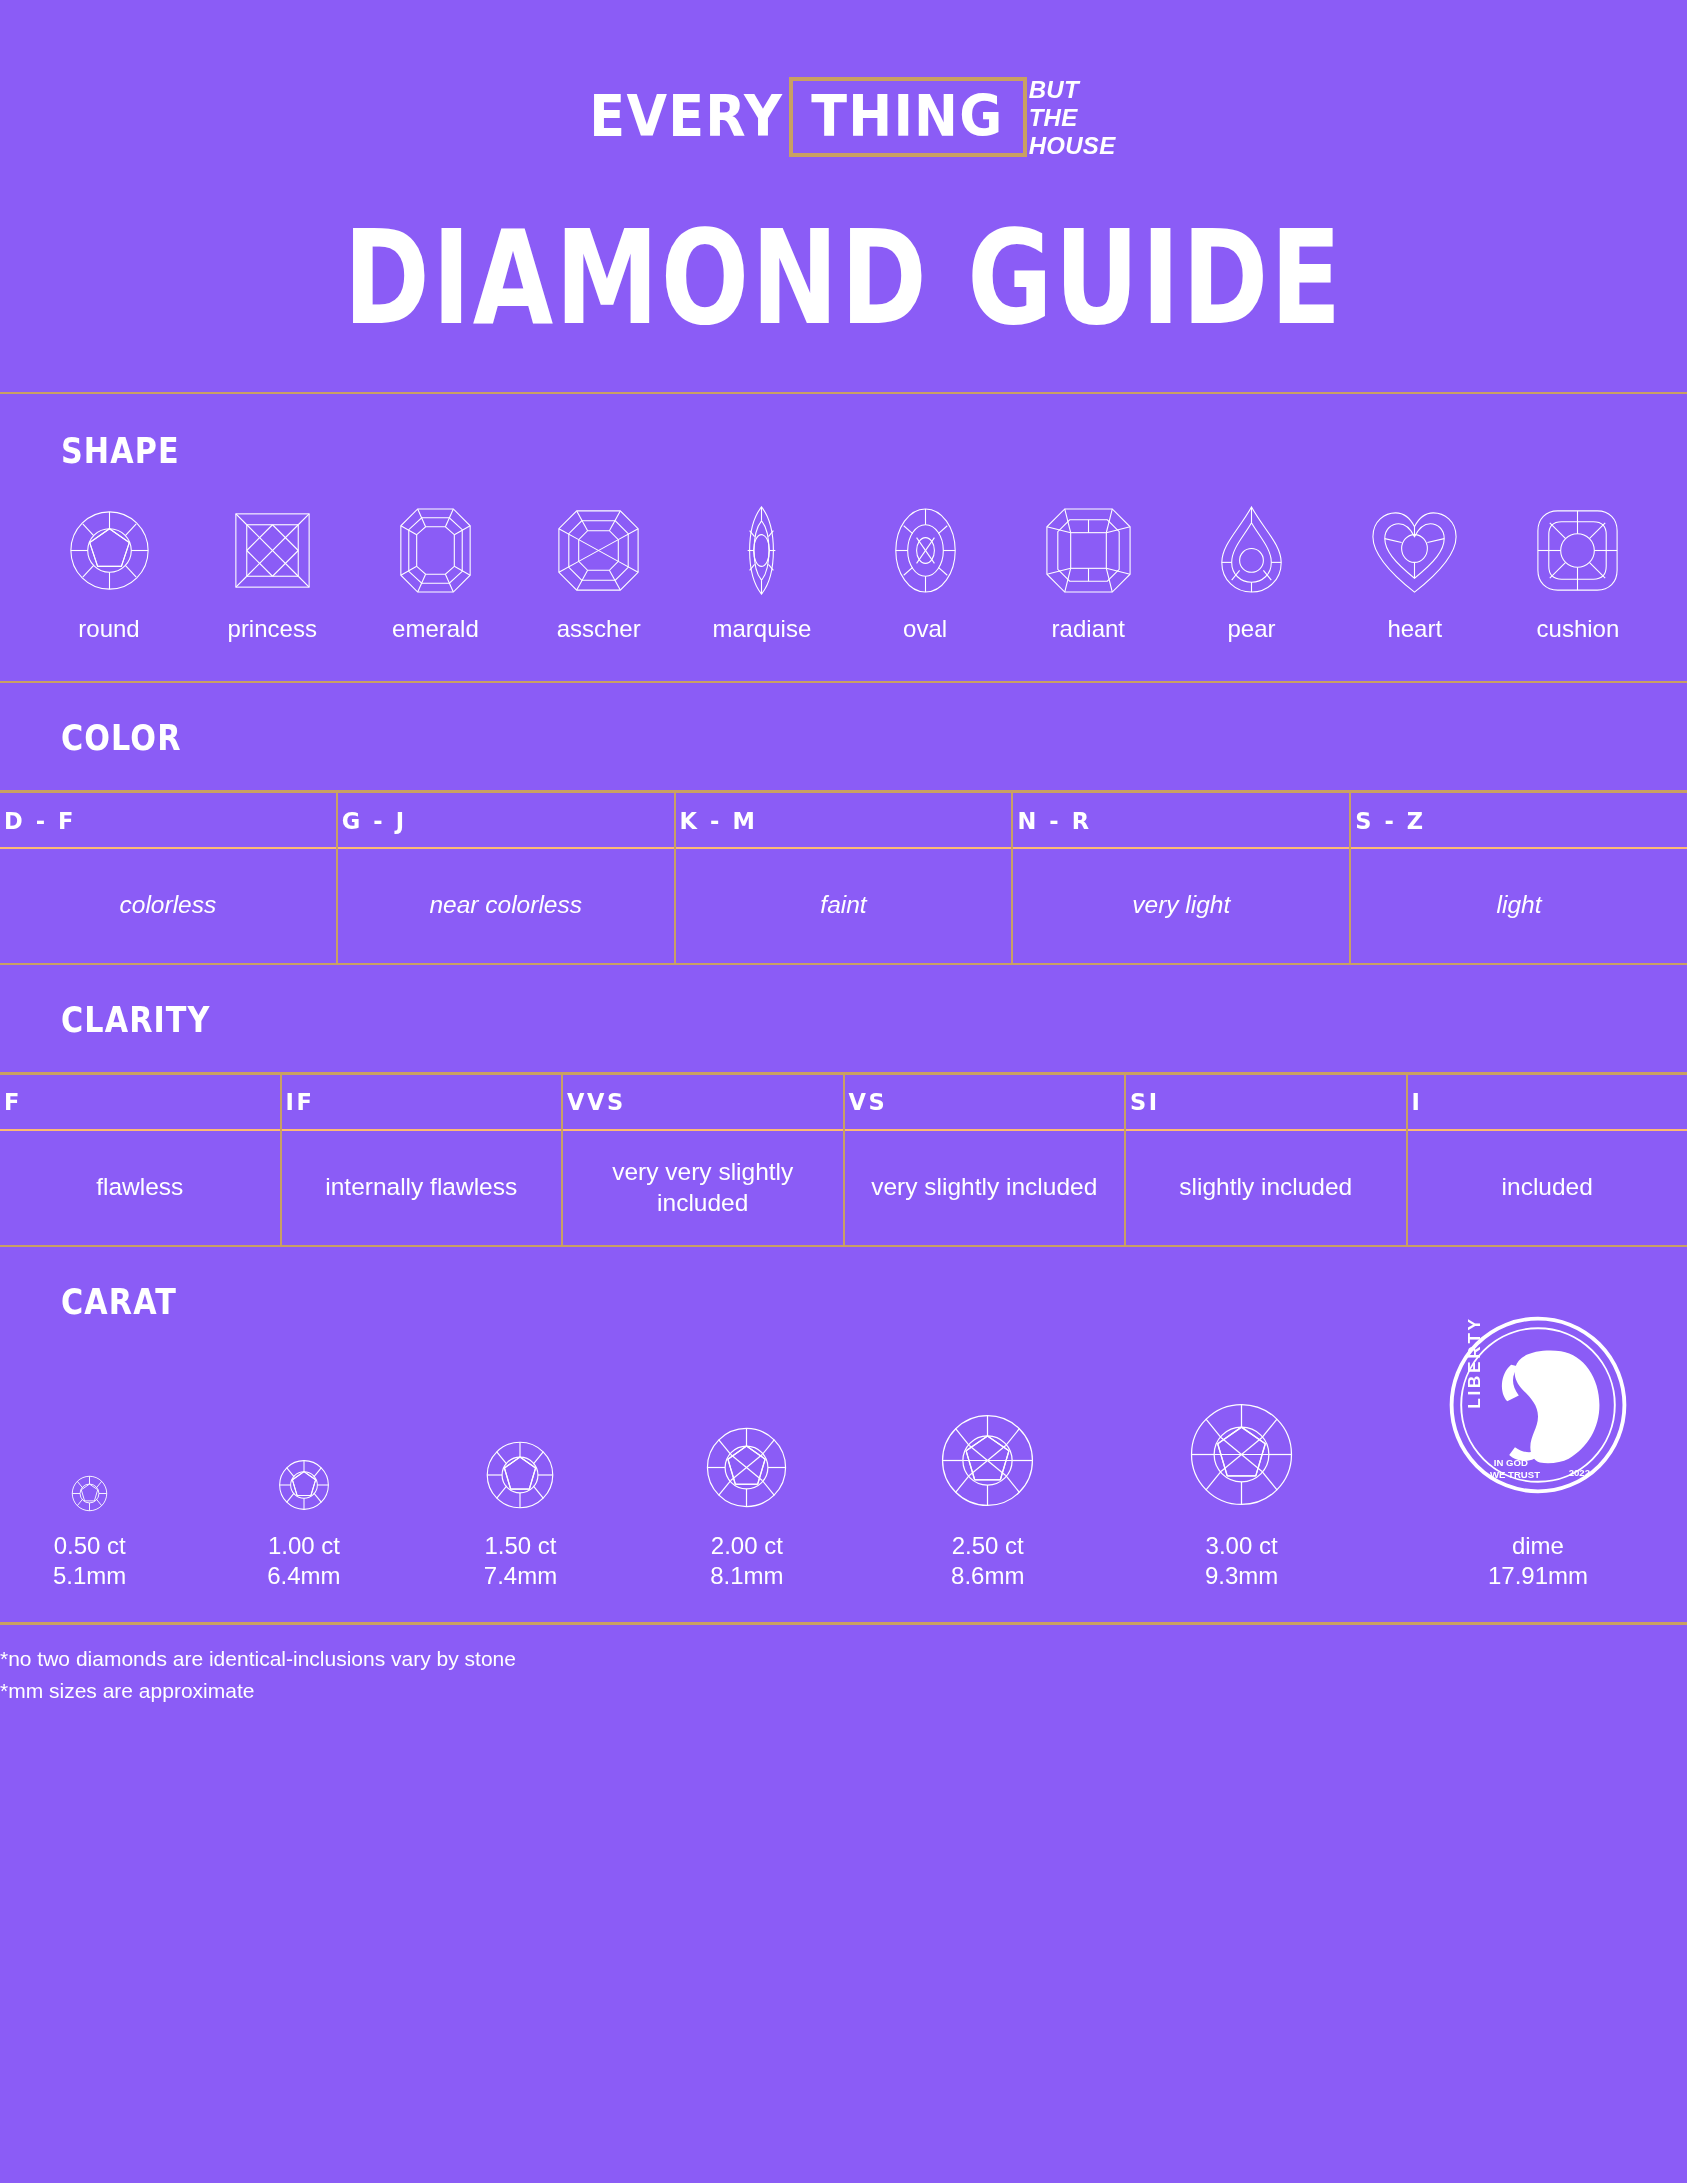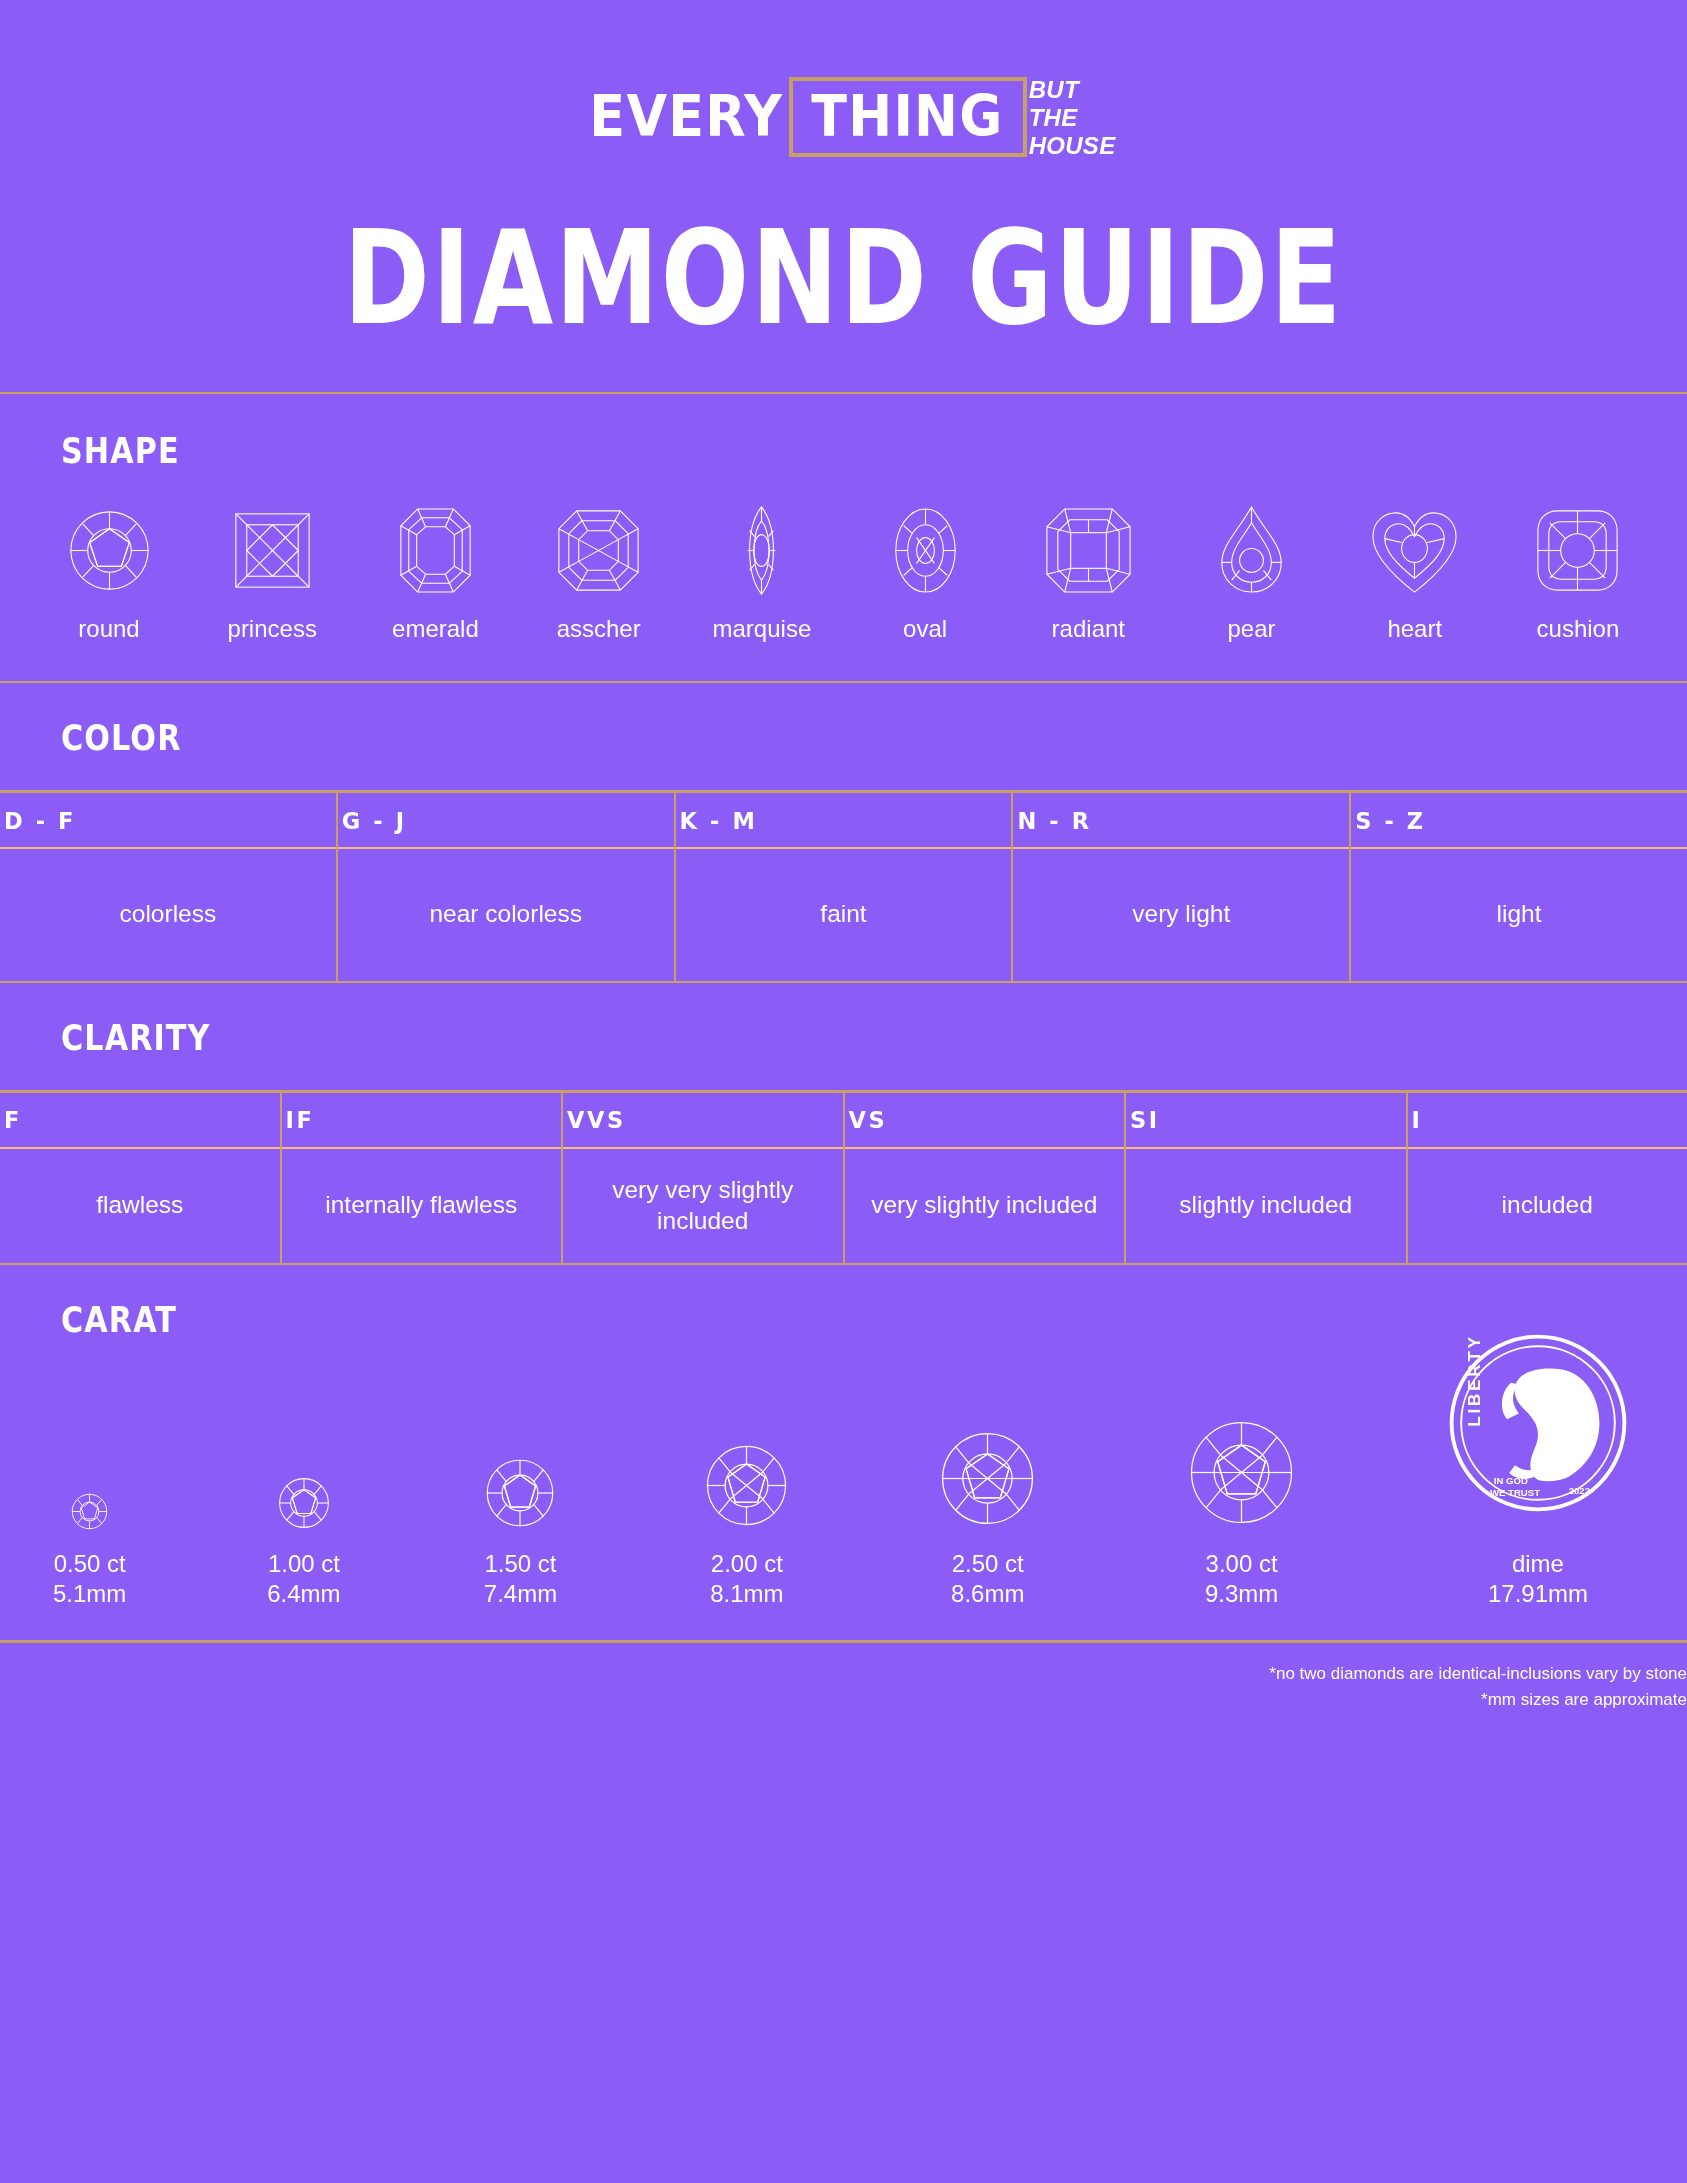--- a/index.html
+++ b/index.html
@@ -165,7 +165,7 @@
     box-sizing: border-box;
     line-height: 1.25;
   }
-  .color-table .tcol-body { height: 132px; }
+  .color-table .tcol-body { height: 114px; font-style: italic; }
   .clarity-table .tcol-body { height: 114px; }
 
   

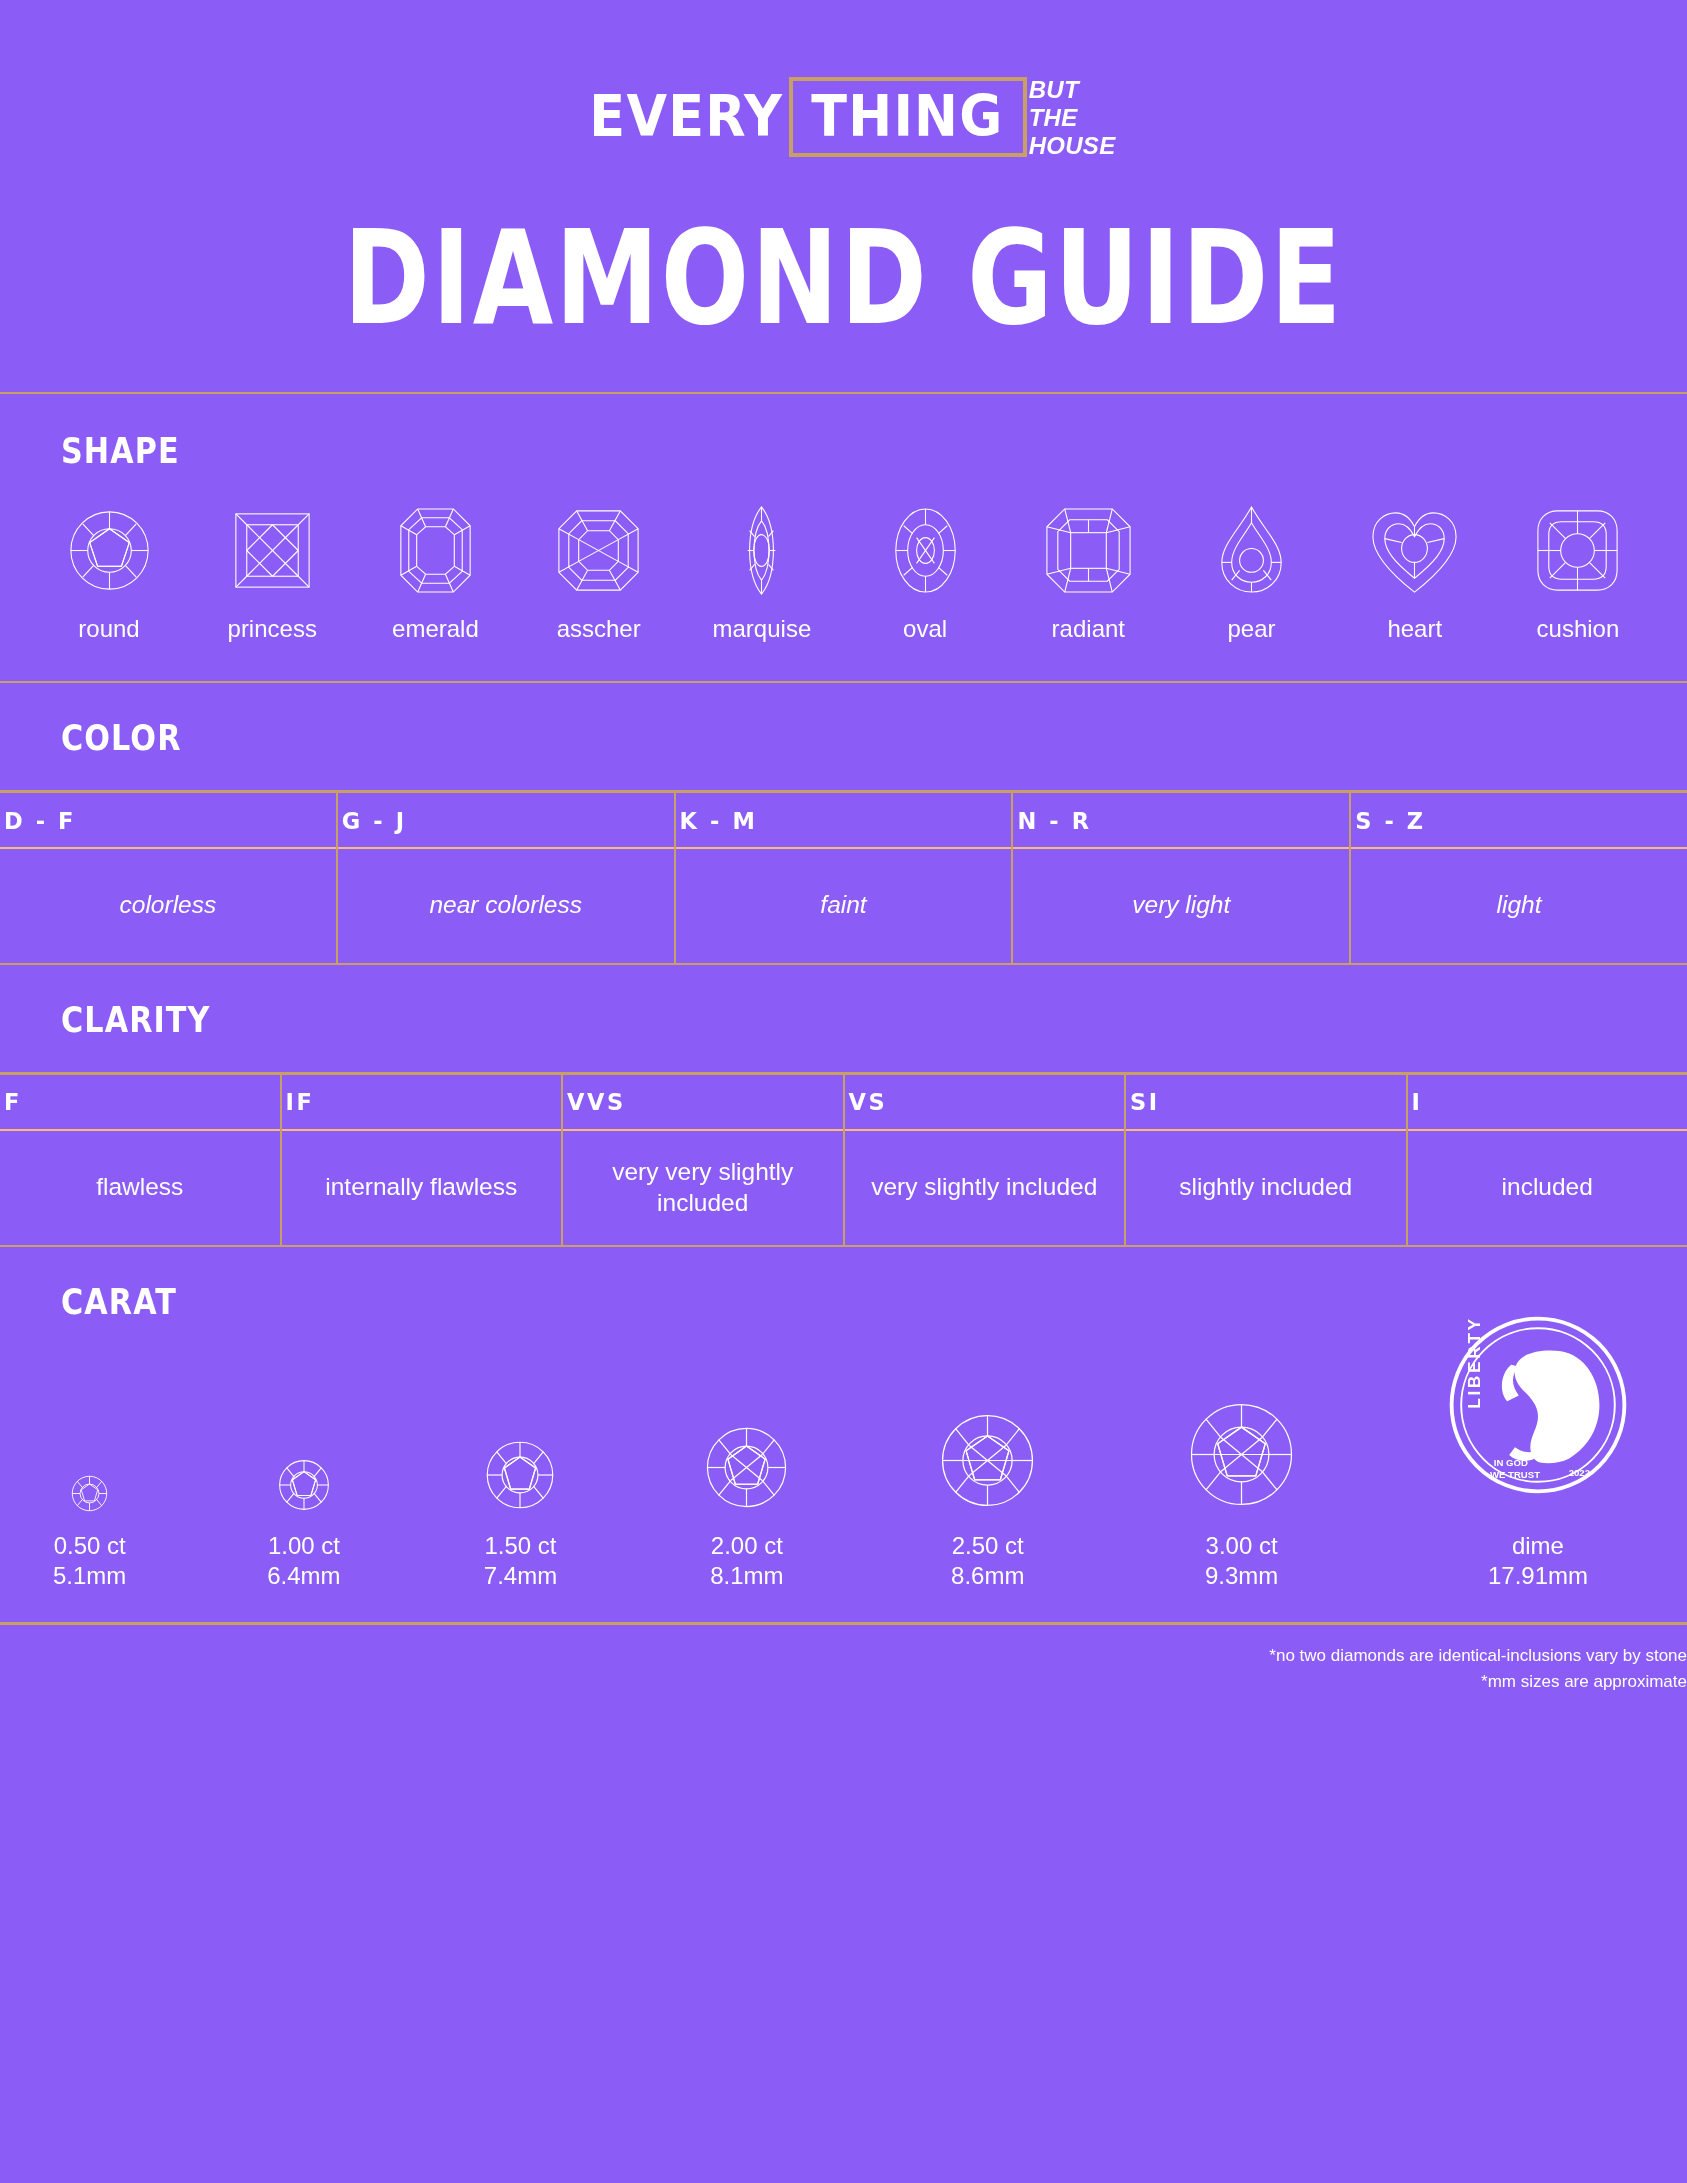--- a/index.html
+++ b/index.html
@@ -196,9 +196,9 @@
   }
 
   .footnotes {
-    text-align: right;
+    text-align: left;
     margin-top: 18.5px;
-    font-size: 17px;
+    font-size: 21px;
     line-height: 1.5;
     color: #ffffff;
   }

